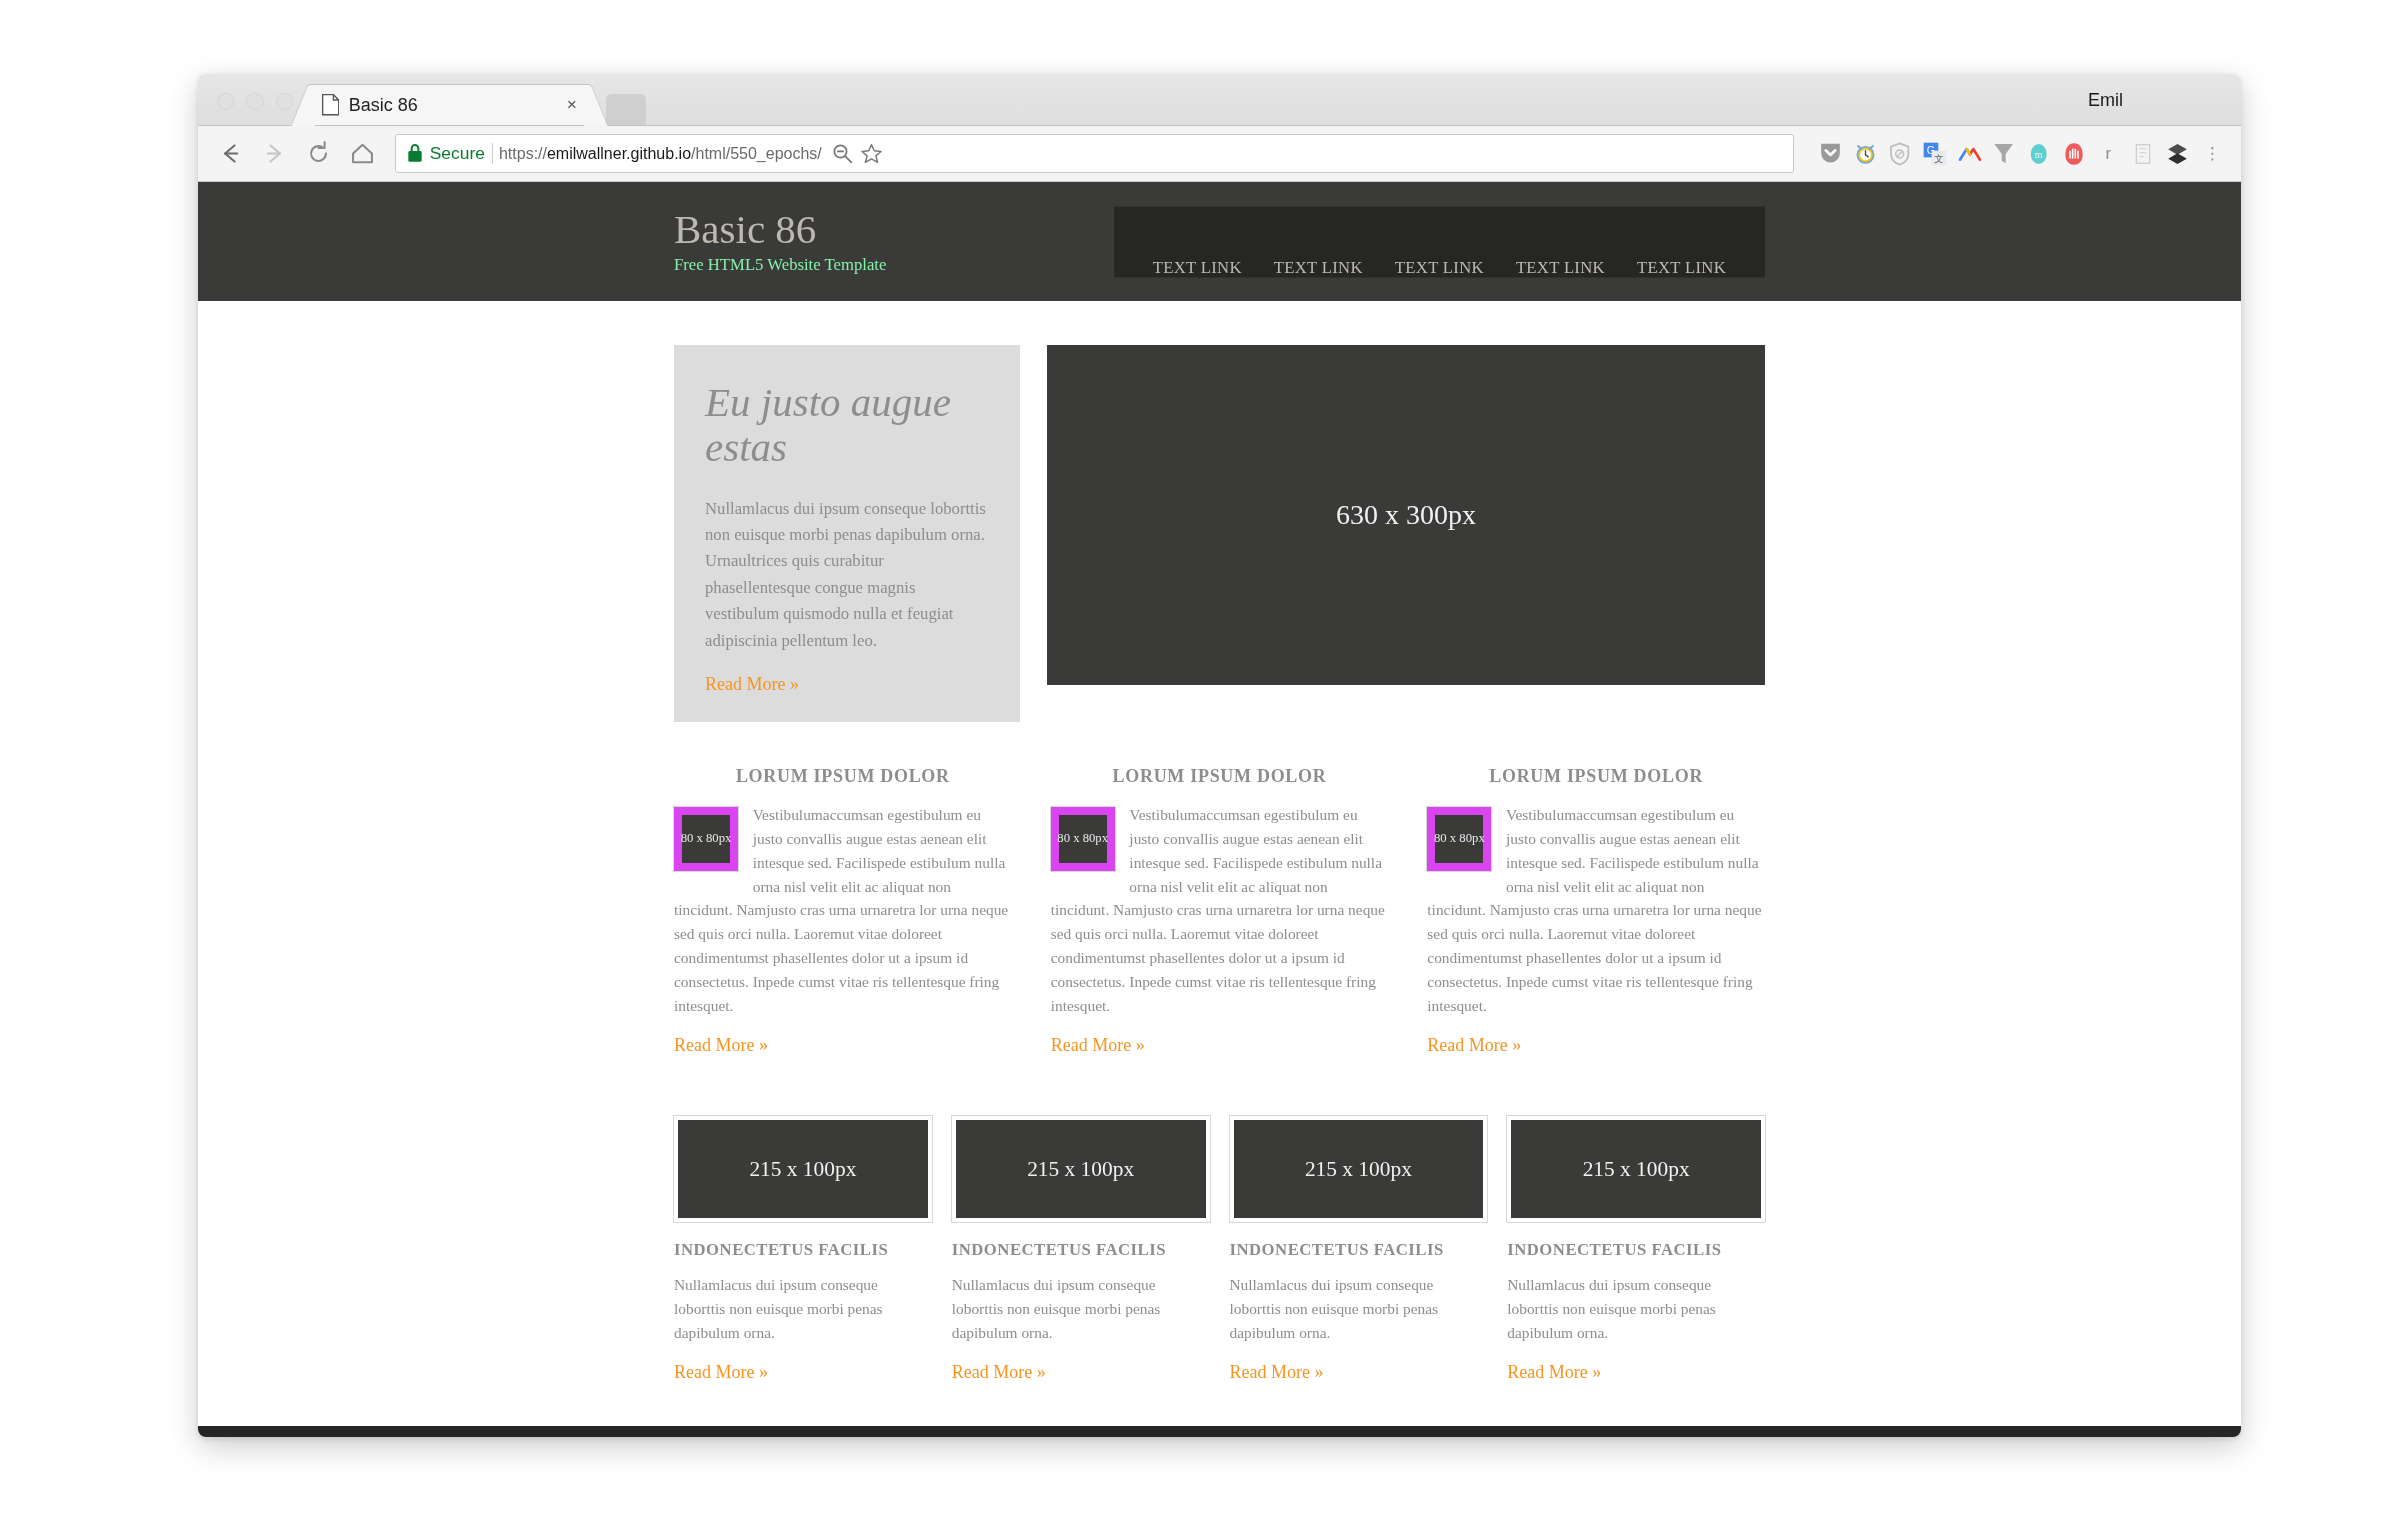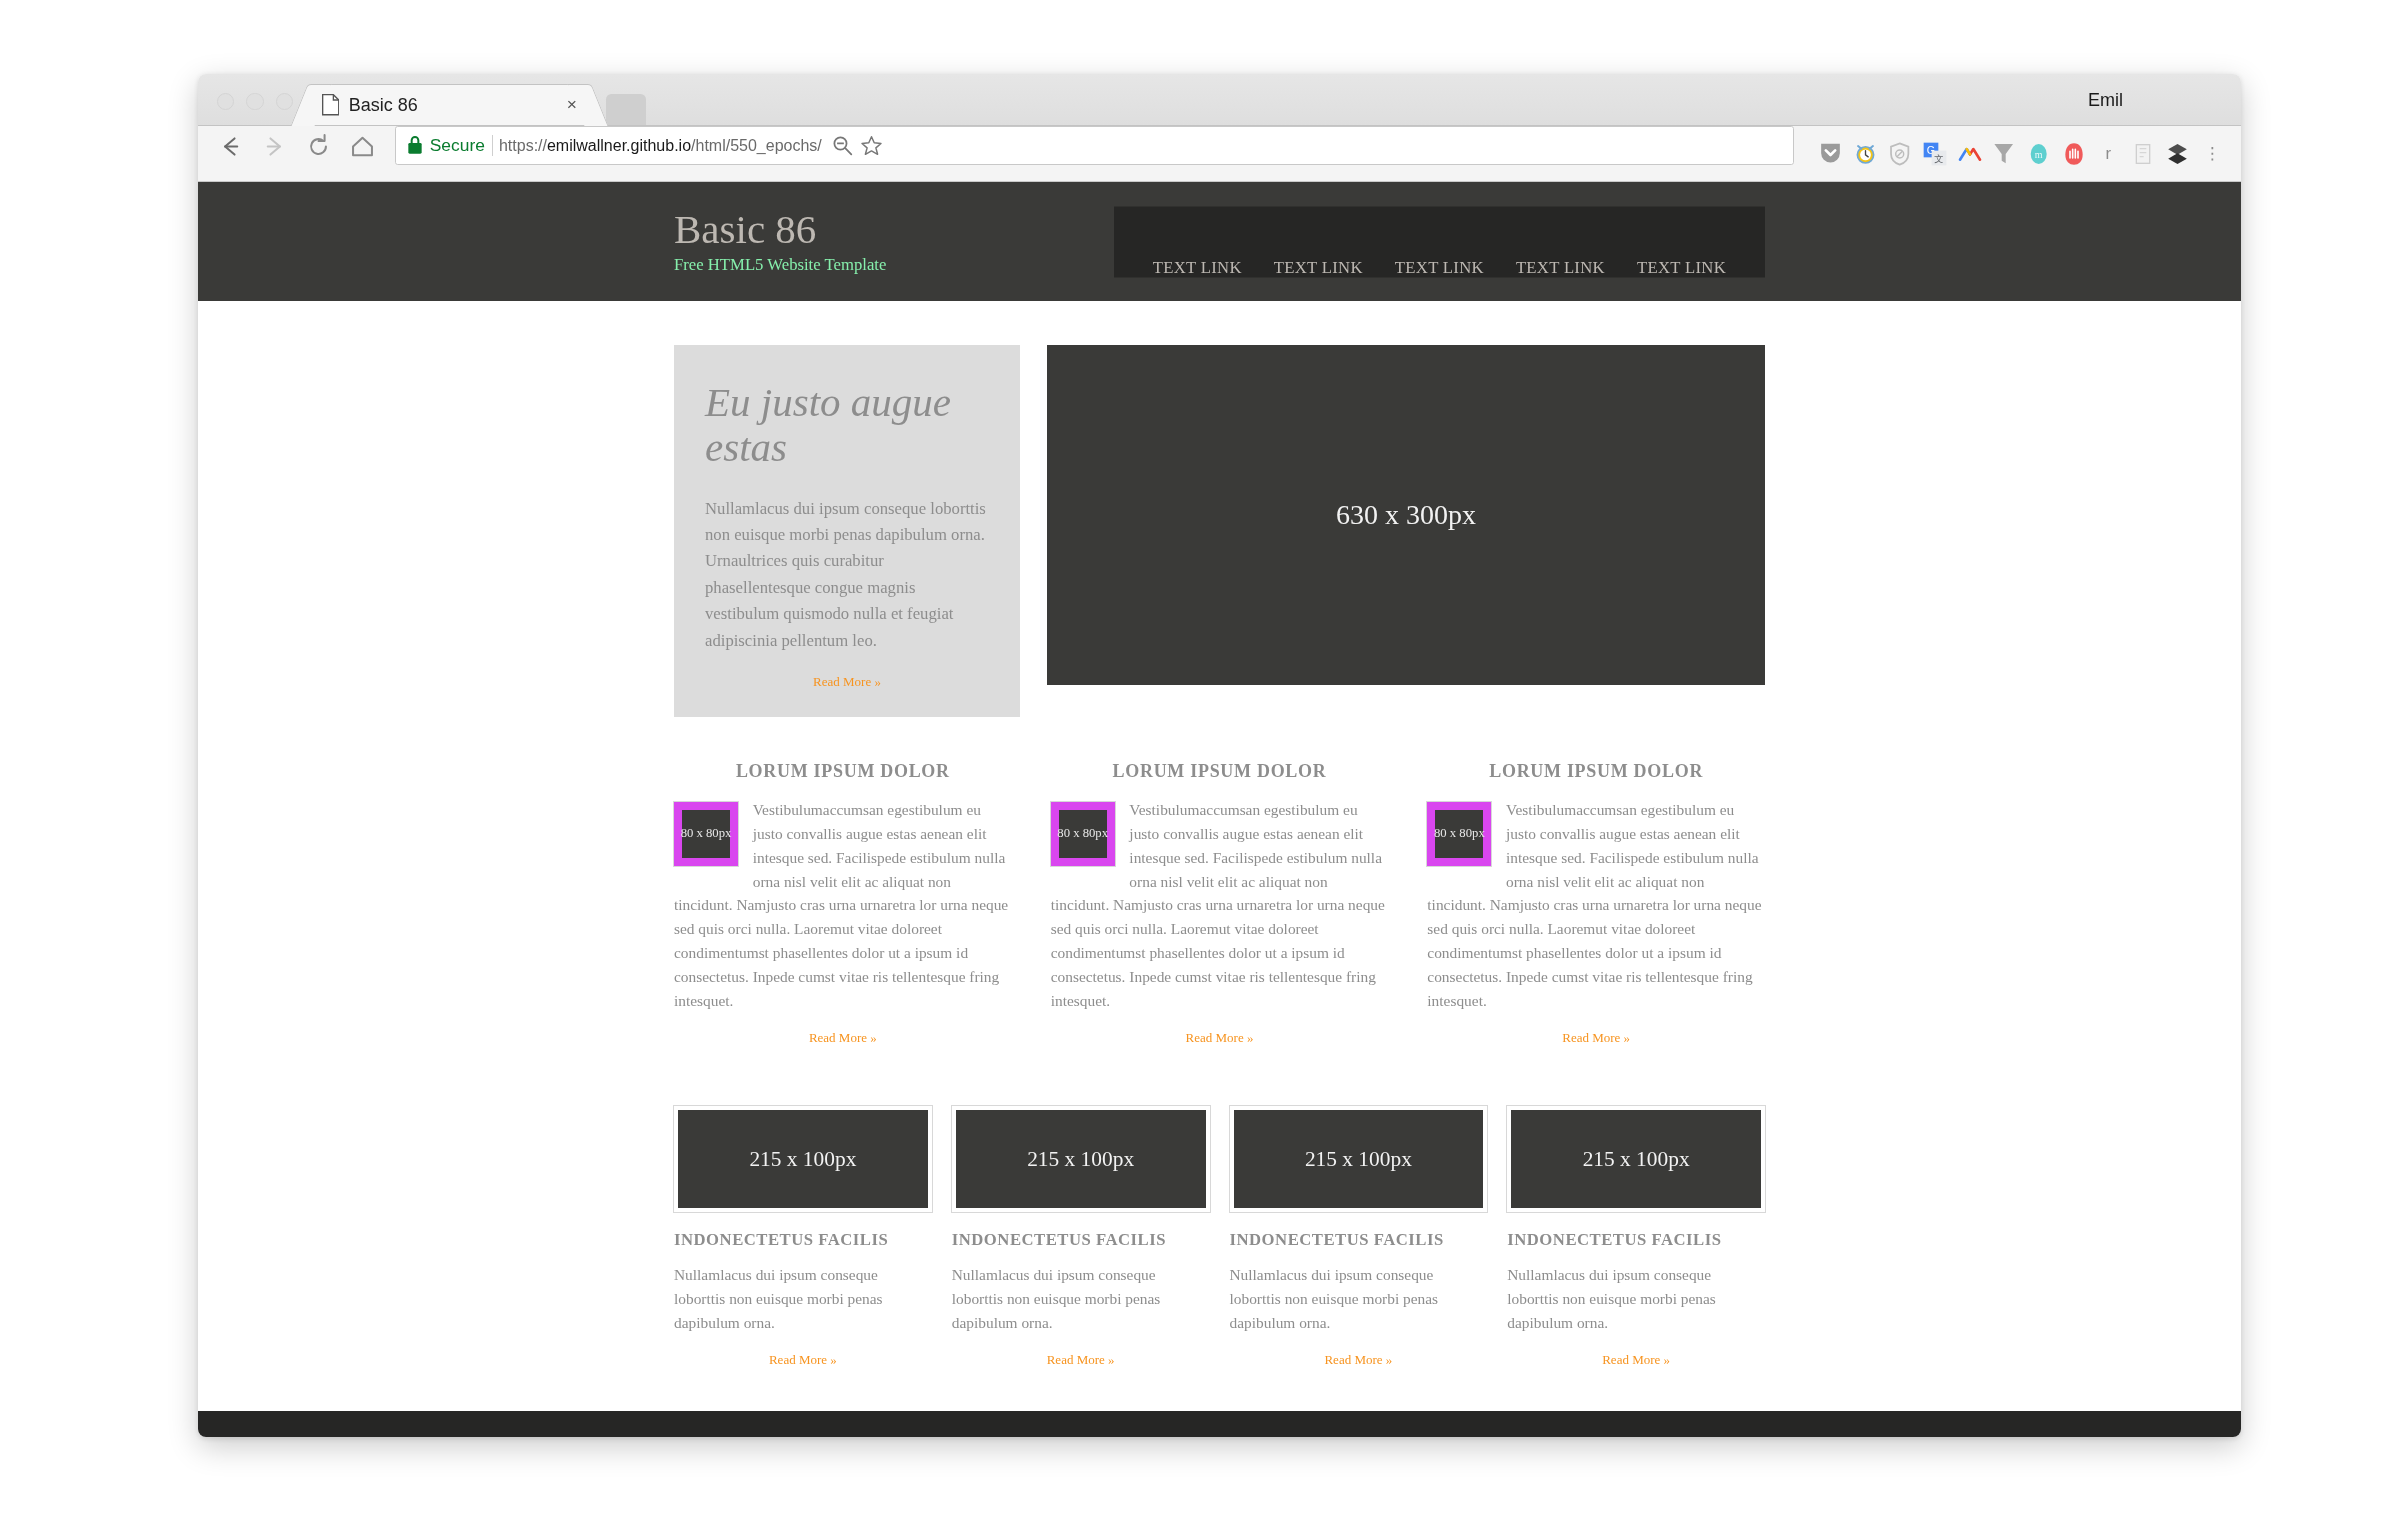--- a/index.html
+++ b/index.html
@@ -133,6 +133,7 @@
     background: #f4f4f4;
     border-bottom: 0.7px solid #c9c9c9;
     display: flex;
+    align-items: center;
     padding: 0 14.7px 0 12px;
     gap: 4px;
     flex: none;

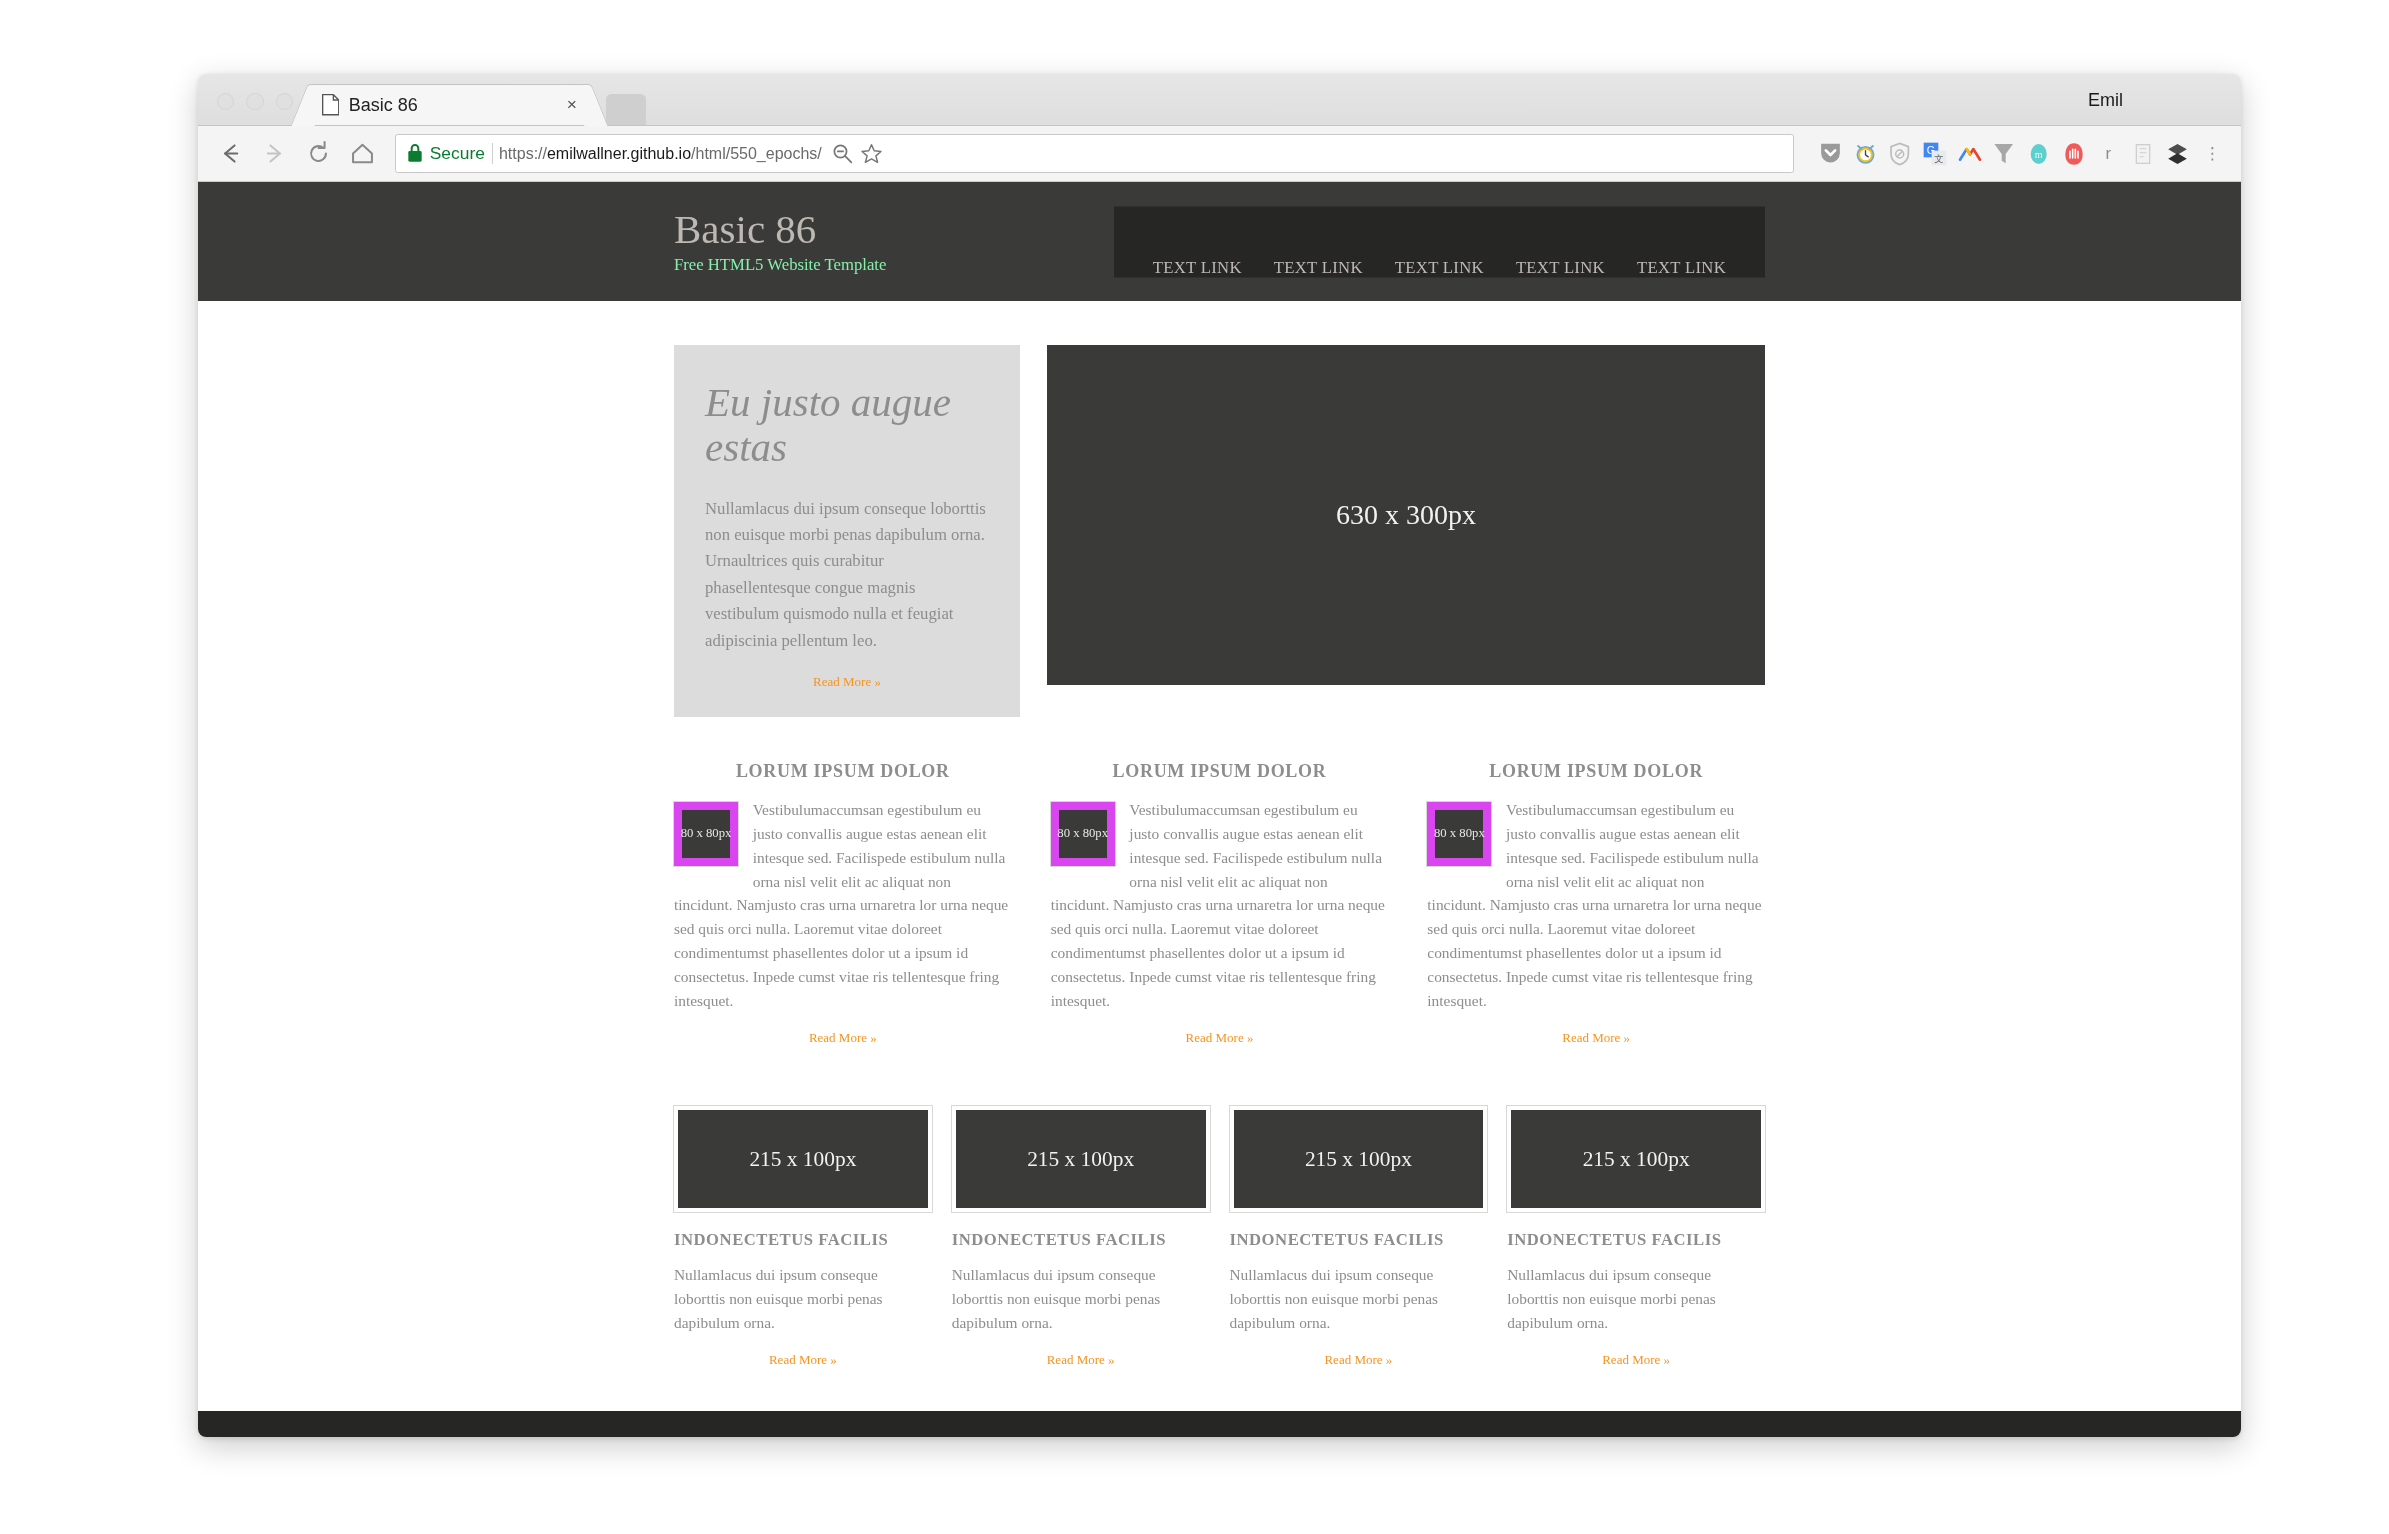--- a/index.html
+++ b/index.html
@@ -284,9 +284,9 @@
   }
   .read-more {
     font-family: "Liberation Serif", serif;
-    font-size: 13px;
+    font-size: 18px;
     color: #f79420;
-    text-align: center;
+    text-align: left;
     display: block;
     text-decoration: none;
   }

